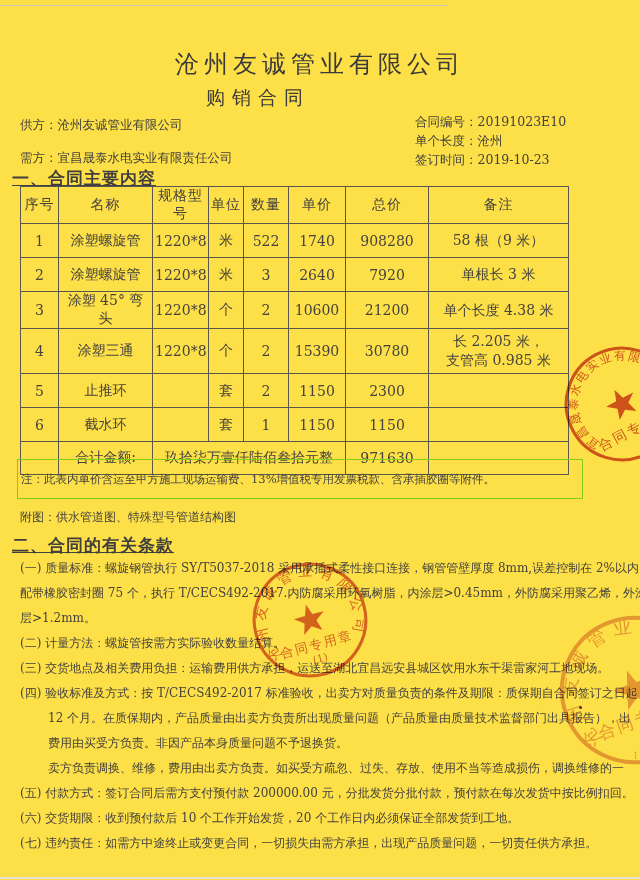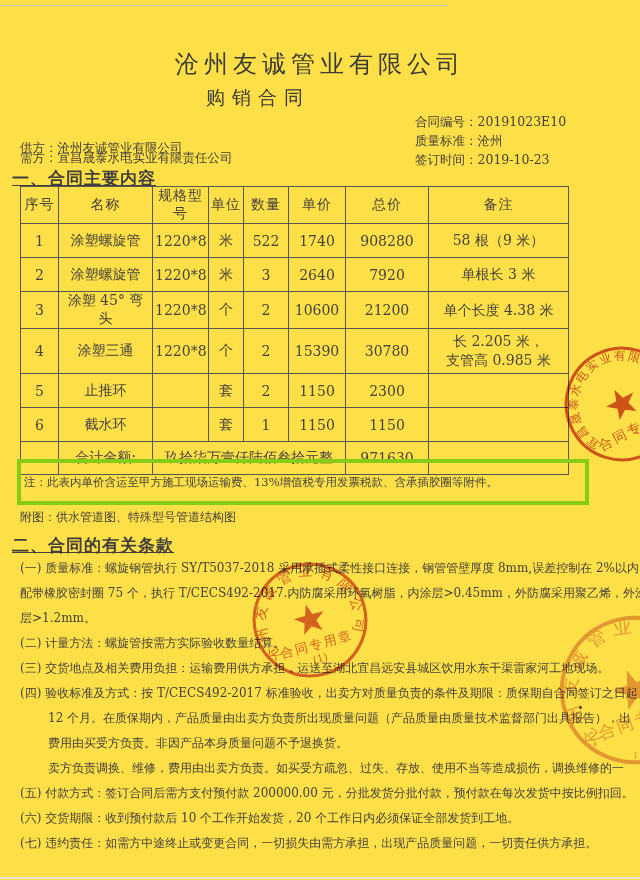--- a/index.html
+++ b/index.html
@@ -15,7 +15,7 @@
              font-size:19px;letter-spacing:7px;color:#3c3a39;}
 
   .meta-line{position:absolute;font-size:12.5px;white-space:nowrap;}
-  .supplier-line{left:20px;top:117px;margin-top:23px;}
+  .supplier-line{left:20px;top:117px;}
   .buyer-line{left:20px;top:150px;}
   .meta-right{position:absolute;left:415px;top:112px;font-size:12.5px;line-height:19px;}
   .meta-right div{white-space:nowrap;}

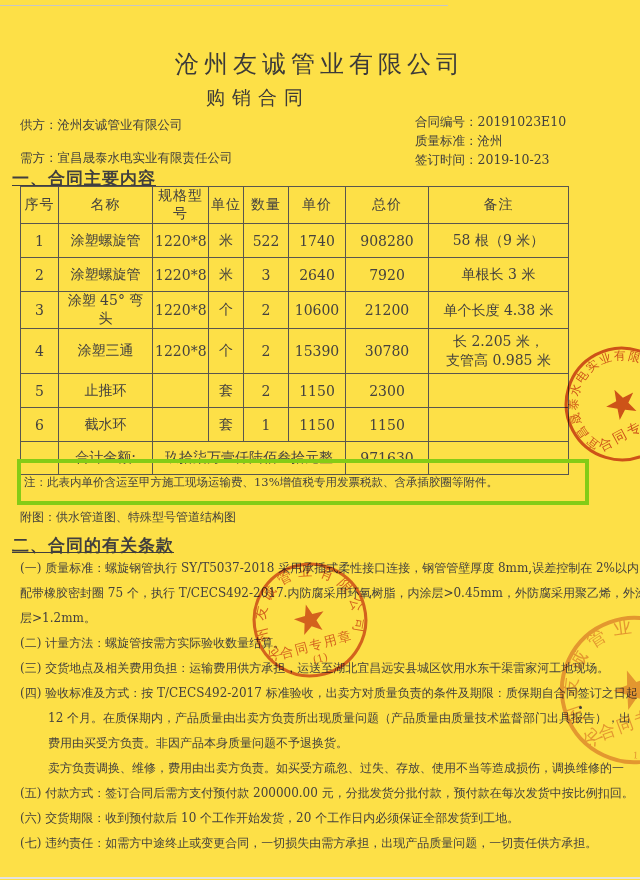--- a/index.html
+++ b/index.html
@@ -76,7 +76,7 @@
 
   <div class="meta-right">
     <div><span>合同编号：</span><span>20191023E10</span></div>
-    <div><span>质量标准：</span><span>沧州</span></div>
+    <div><span>单个长度：</span><span>沧州</span></div>
     <div><span>签订时间：</span><span>2019-10-23</span></div>
   </div>
 

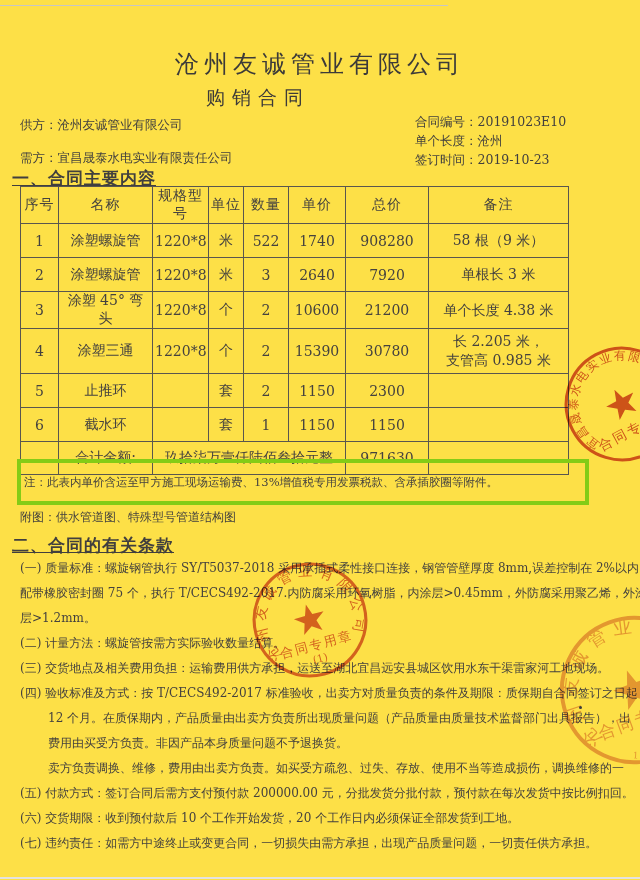--- a/index.html
+++ b/index.html
@@ -35,7 +35,7 @@
   .remark-cell{white-space:pre-line;line-height:1.35;}
 
   .note-box{position:absolute;left:17px;top:459px;width:564px;height:38px;
-            border:4px solid #84cc16;display:flex;align-items:center;text-align:right;}
+            border:1px solid #84cc16;display:flex;align-items:center;text-align:right;}
   .note-box span{font-size:11.5px;padding-left:3px;white-space:nowrap;color:#45423f;}
 
   .attachment-line{position:absolute;left:20px;top:509px;font-size:12px;}

